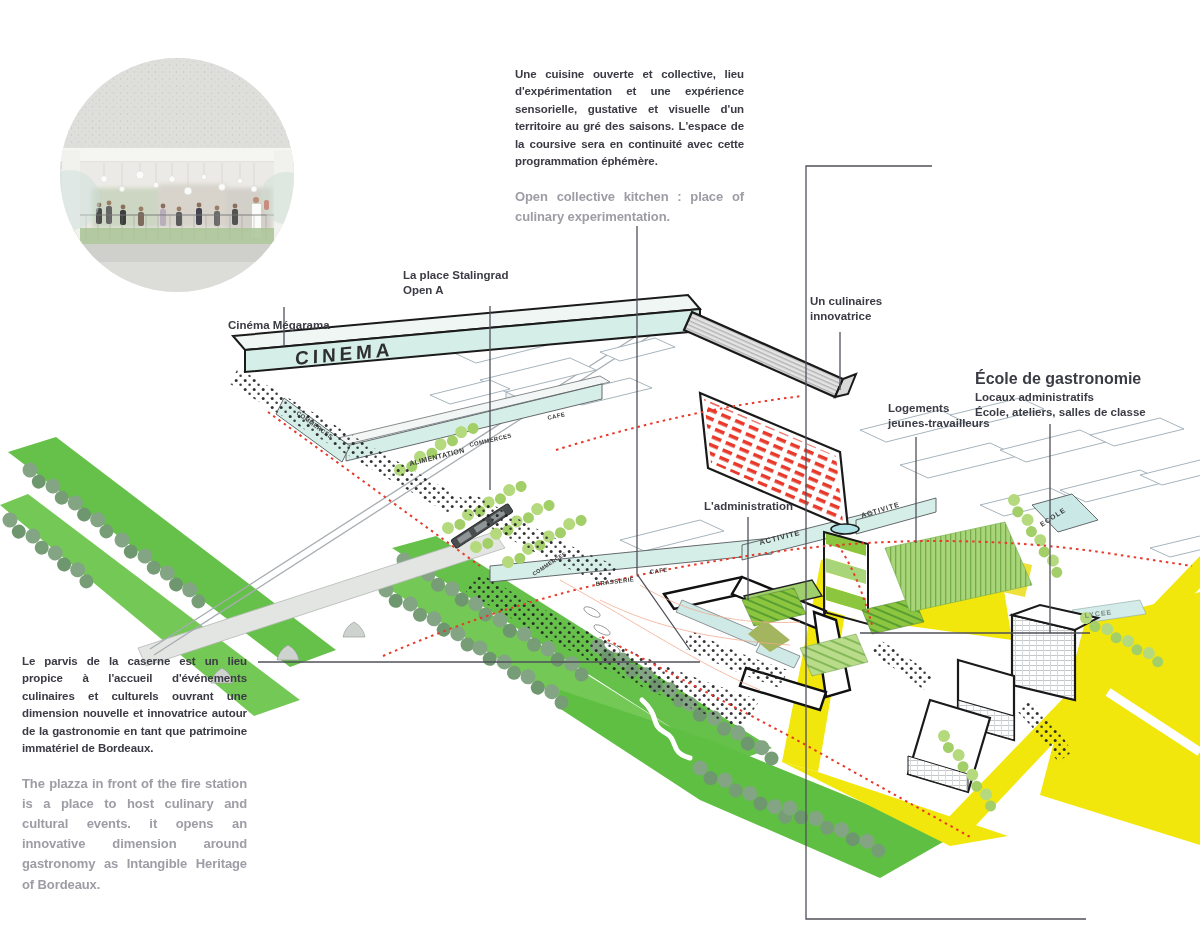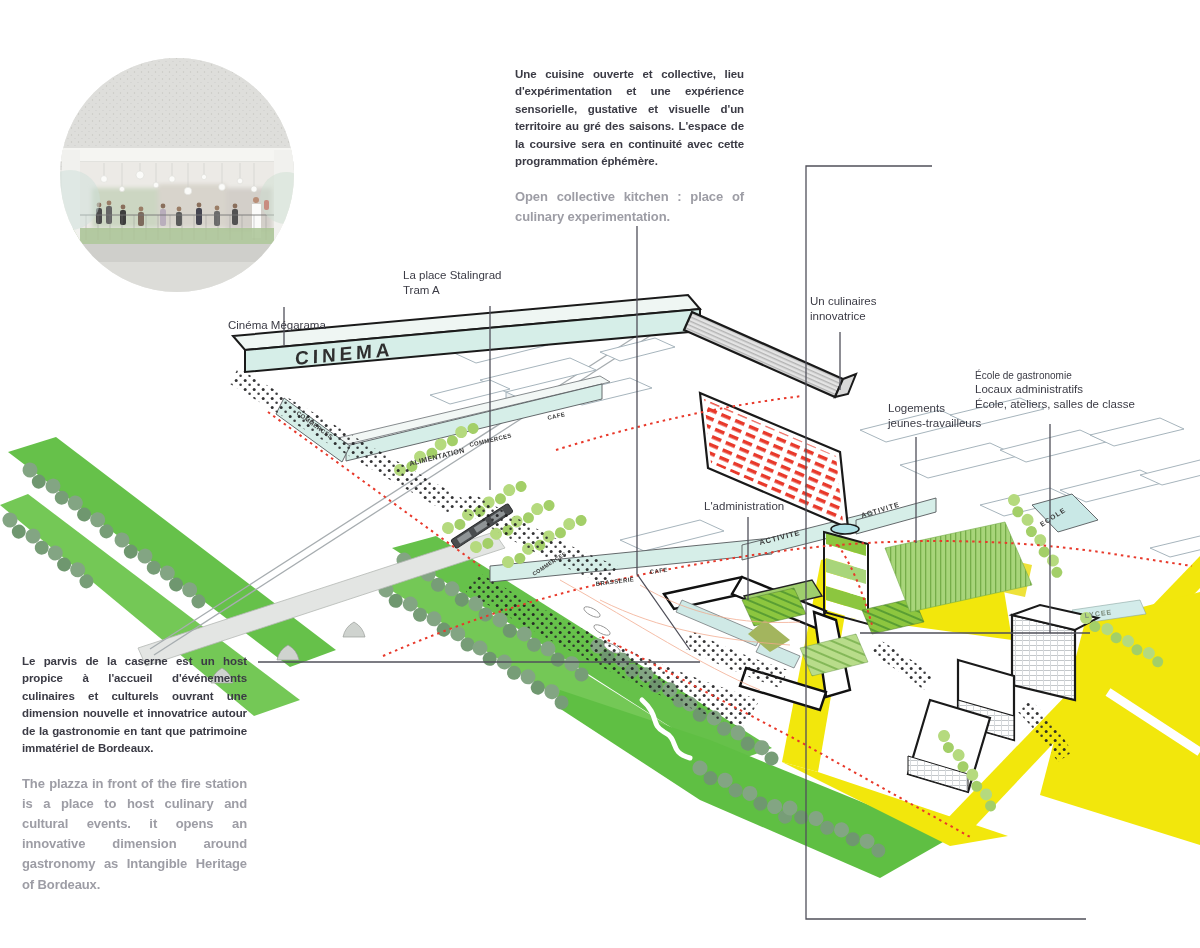--- a/index.html
+++ b/index.html
@@ -10,7 +10,7 @@
   .note p{margin:0;}
   .fr{color:#3b3b45;font-size:11.5px;line-height:1.52;font-weight:700;text-align:justify;letter-spacing:-0.1px;}
   .en{color:#9d9da5;font-size:13px;line-height:1.55;font-weight:700;text-align:justify;letter-spacing:-0.1px;margin-top:16px!important;}
-  .lab{position:absolute;z-index:3;color:#3b3b45;font-size:11.5px;line-height:1.3;font-weight:400;white-space:nowrap;}
+  .lab{position:absolute;z-index:3;color:#3b3b45;font-size:11.5px;line-height:1.3;font-weight:700;white-space:nowrap;}
   .lab .big{font-size:10px;}
   svg text{font-family:"Liberation Sans",sans-serif;font-weight:700;}
 </style>

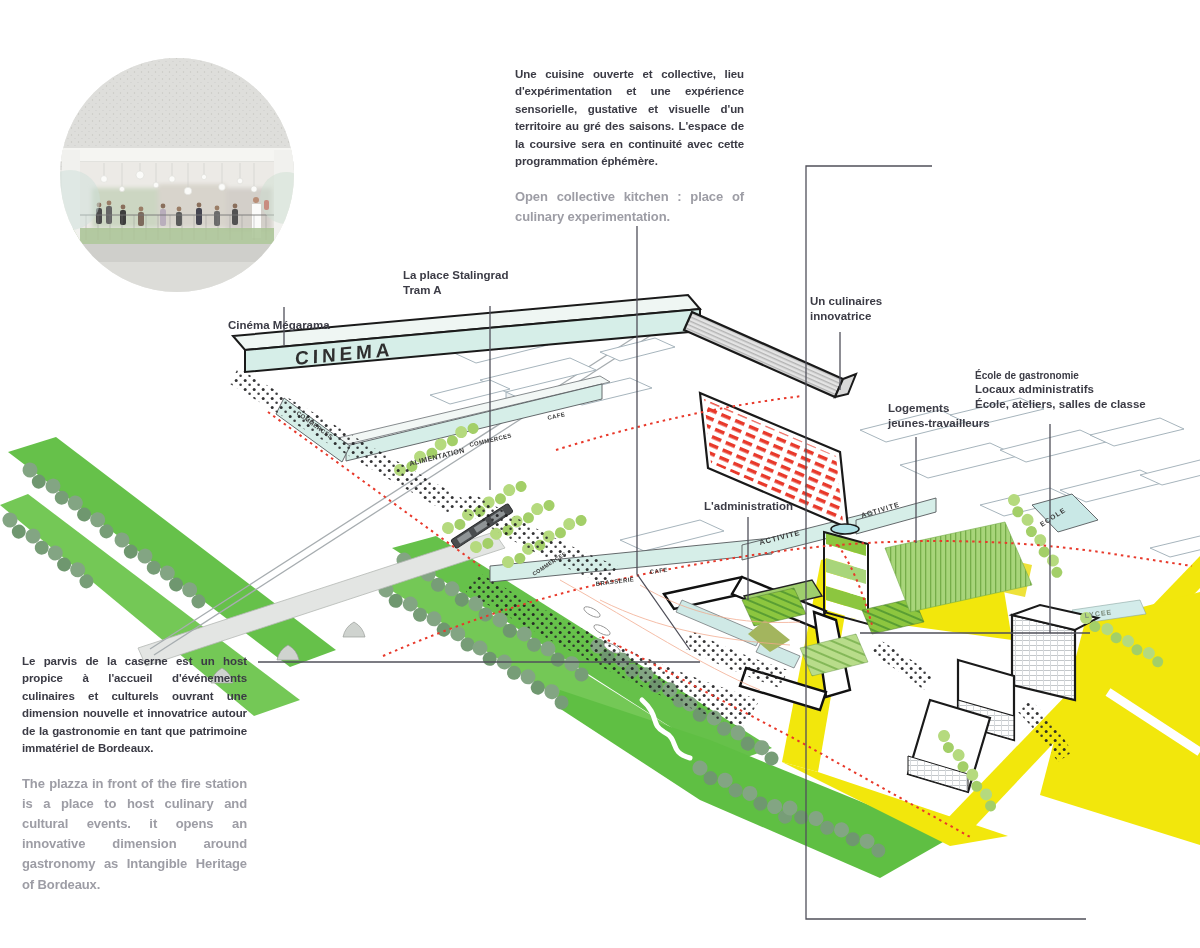--- a/index.html
+++ b/index.html
@@ -382,7 +382,7 @@
 
   <div class="lab" style="left:403px;top:268px;">
     <div>La place Stalingrad</div>
-    <div>Tram A</div>
+    <div>Open A</div>
   </div>
 
   <div class="lab" style="left:810px;top:294px;">

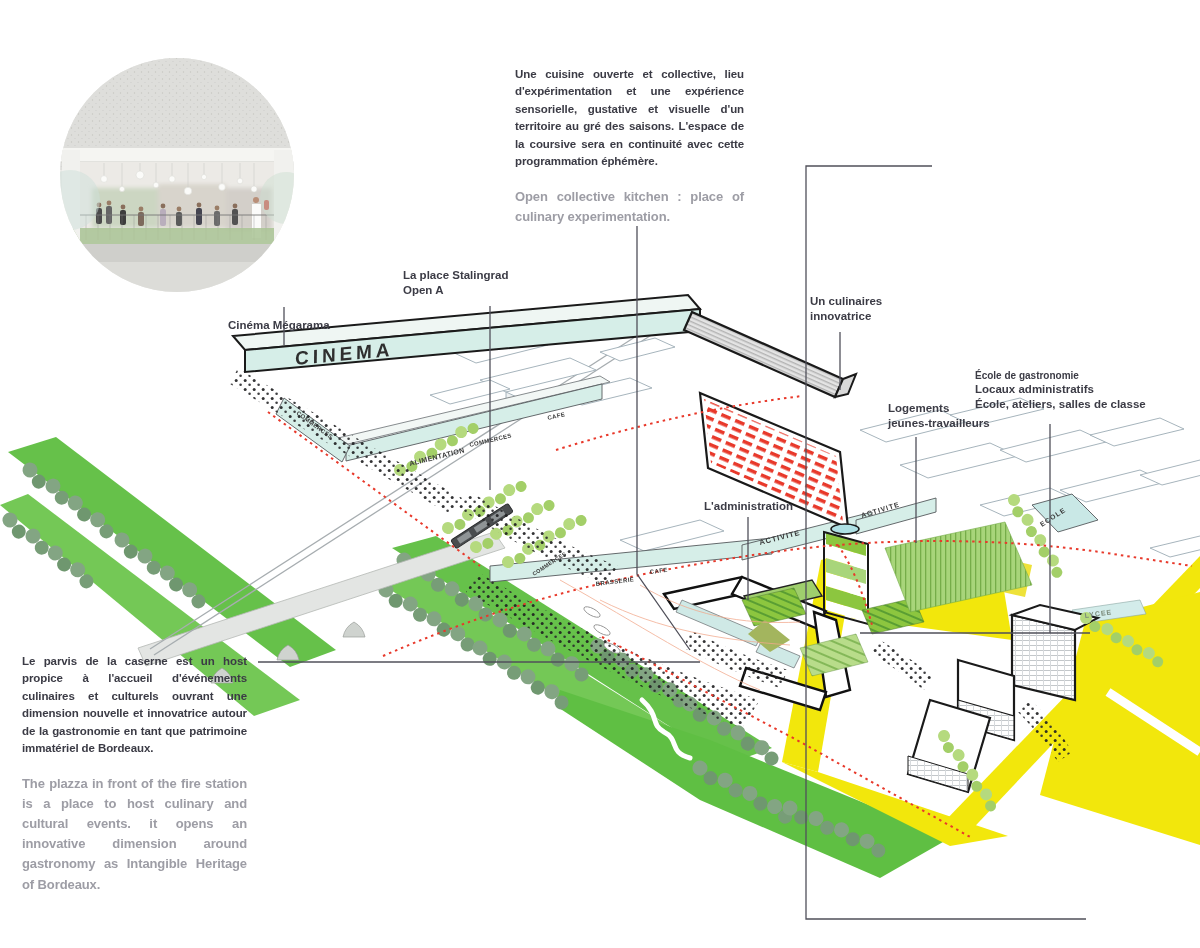--- a/index.html
+++ b/index.html
@@ -11,7 +11,7 @@
   .fr{color:#3b3b45;font-size:11.5px;line-height:1.52;font-weight:700;text-align:justify;letter-spacing:-0.1px;}
   .en{color:#9d9da5;font-size:13px;line-height:1.55;font-weight:700;text-align:justify;letter-spacing:-0.1px;margin-top:16px!important;}
   .lab{position:absolute;z-index:3;color:#3b3b45;font-size:11.5px;line-height:1.3;font-weight:700;white-space:nowrap;}
-  .lab .big{font-size:10px;}
+  .lab .big{font-size:16px;}
   svg text{font-family:"Liberation Sans",sans-serif;font-weight:700;}
 </style>
 </head>

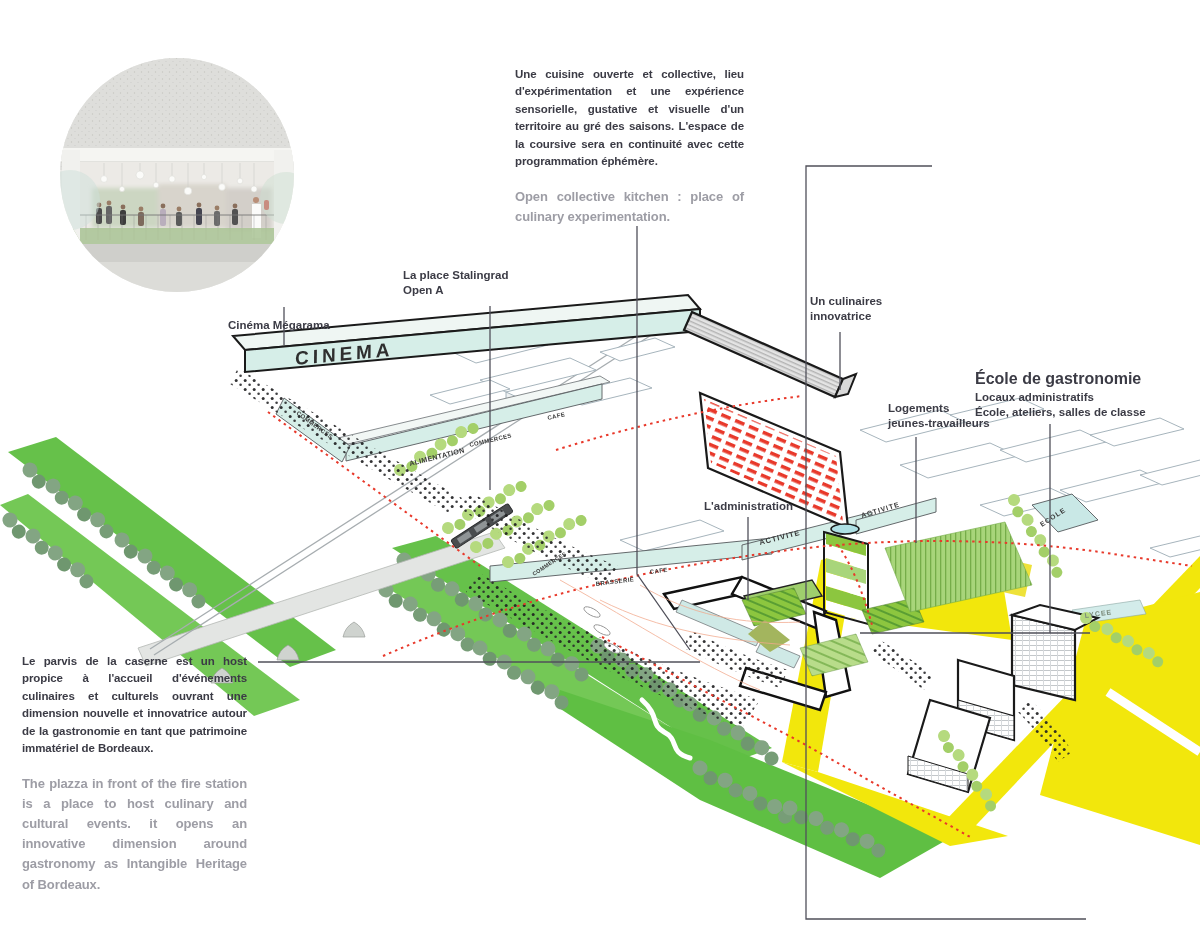--- a/index.html
+++ b/index.html
@@ -372,7 +372,7 @@
   </div>
 
   <div class="note" style="left:22px;top:653px;width:225px;">
-    <p class="fr">Le parvis de la caserne est un host propice à l'accueil d'événements culinaires et culturels ouvrant une dimension nouvelle et innovatrice autour de la gastronomie en tant que patrimoine immatériel de Bordeaux.</p>
+    <p class="fr">Le parvis de la caserne est un lieu propice à l'accueil d'événements culinaires et culturels ouvrant une dimension nouvelle et innovatrice autour de la gastronomie en tant que patrimoine immatériel de Bordeaux.</p>
     <p class="en">The plazza in front of the fire station is a place to host culinary and cultural events. it opens an innovative dimension around gastronomy as Intangible Heritage of Bordeaux.</p>
   </div>
 

